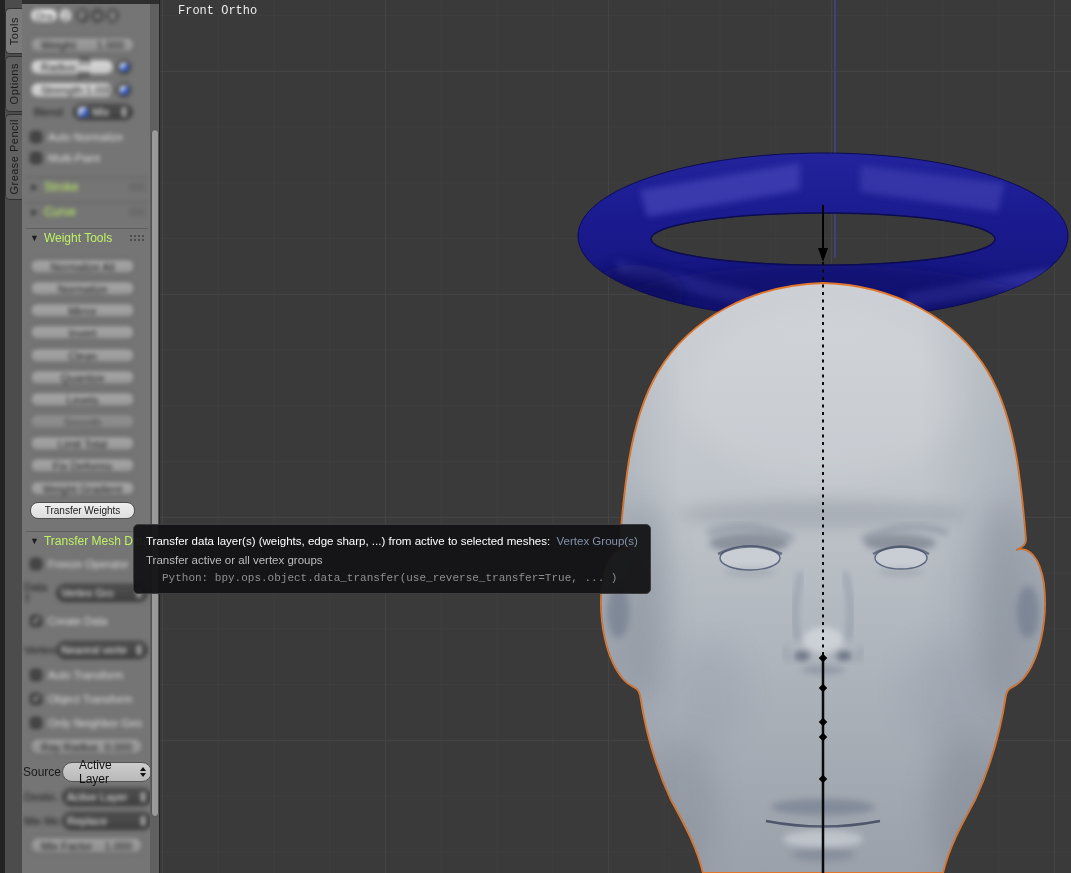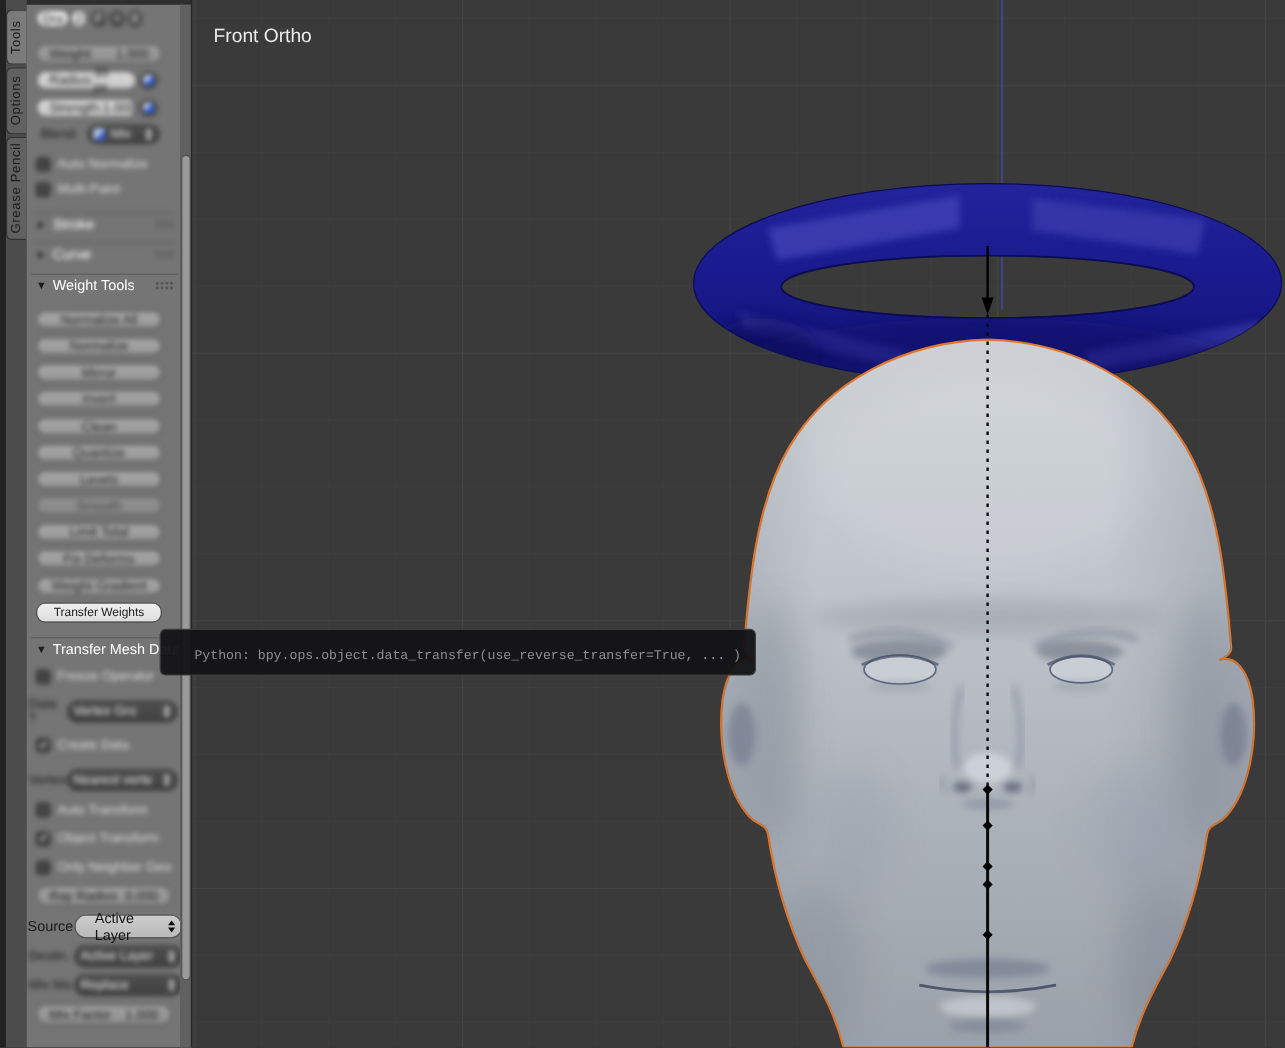--- a/index.html
+++ b/index.html
@@ -77,7 +77,7 @@
         linear-gradient(90deg,#3e3e3e 1px, transparent 1px);
       background-size:223px 223px,223px 223px,55.75px 55.75px,55.75px 55.75px;
       background-position:0 71px,2px 0,0 15px,2px 0; }
-  .vplabel { position:absolute; left:18px; top:22px; font-size:16px; color:#ececec; }
+  .vplabel { position:absolute; left:18px; top:4px; font-size:12px; color:#ececec;font-family:Liberation Mono, monospace; }
   .border-line { position:absolute; left:159px; top:0; width:1px; height:873px; background:#262626; z-index:4; }
 
   .tooltip { position:absolute; left:133px; top:524px; z-index:10;

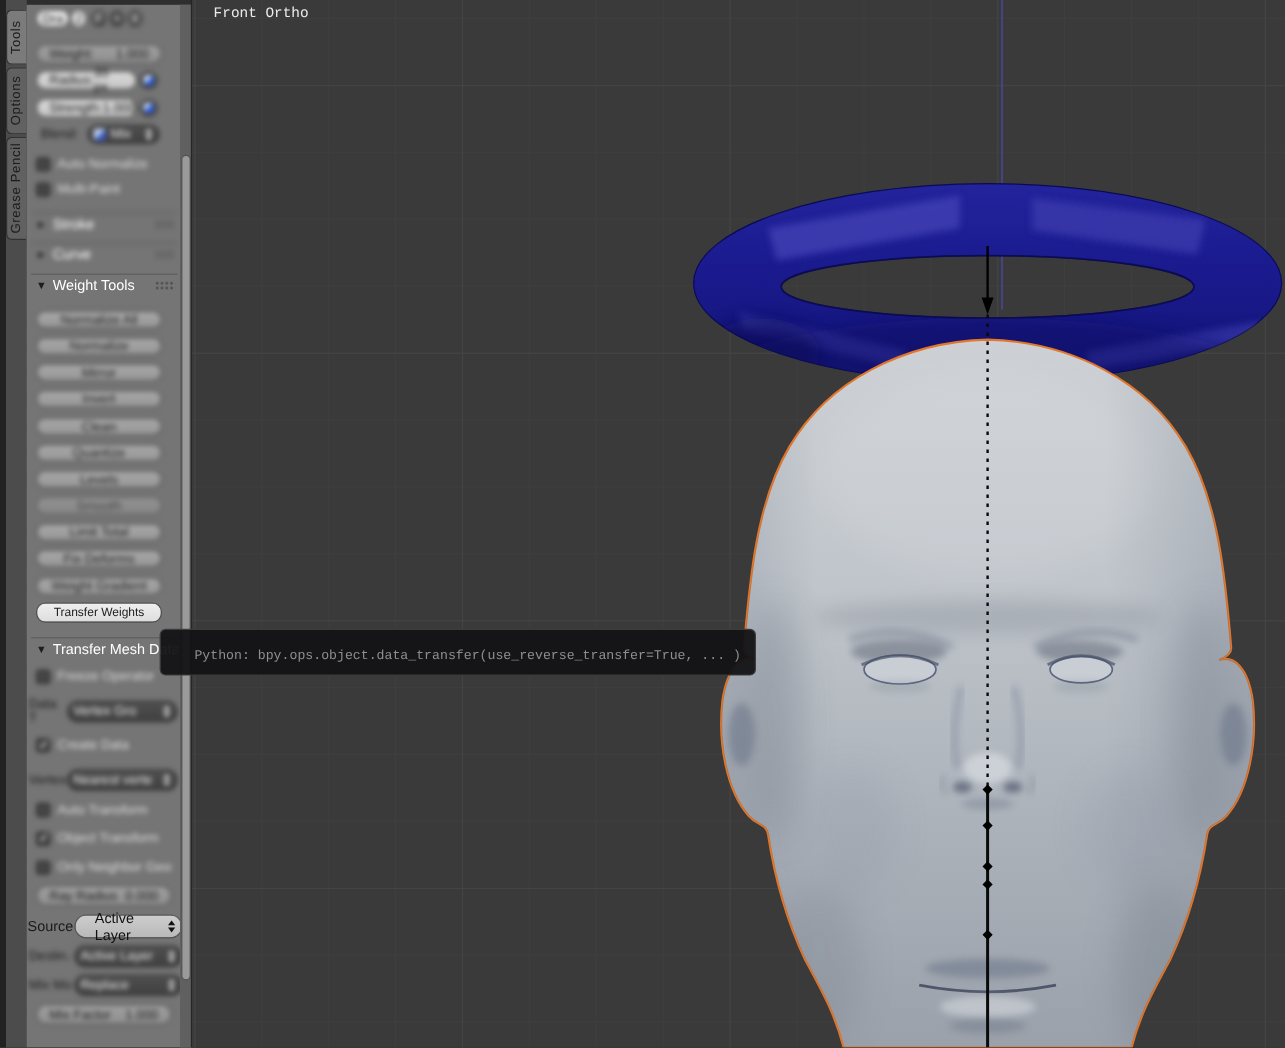--- a/index.html
+++ b/index.html
@@ -61,7 +61,7 @@
   .pheader { position:absolute; left:4px; width:122px; height:18px; display:flex; align-items:center;
              border-top:1px solid #5e5e5e; }
   .pheader .arr { font-size:9px; color:#1d1d1d; margin-right:5px; margin-left:4px; }
-  .pheader .ptitle { font-size:12px; color:#ffffff; white-space:nowrap; overflow:hidden; }
+  .pheader .ptitle { font-size:12px; color:#bef264; white-space:nowrap; overflow:hidden; }
   .grip { margin-left:auto; width:17px; height:8px; margin-right:2px;
           background-image:radial-gradient(rgba(30,30,30,.45) 1px, transparent 1.2px);
           background-size:4px 4px; }

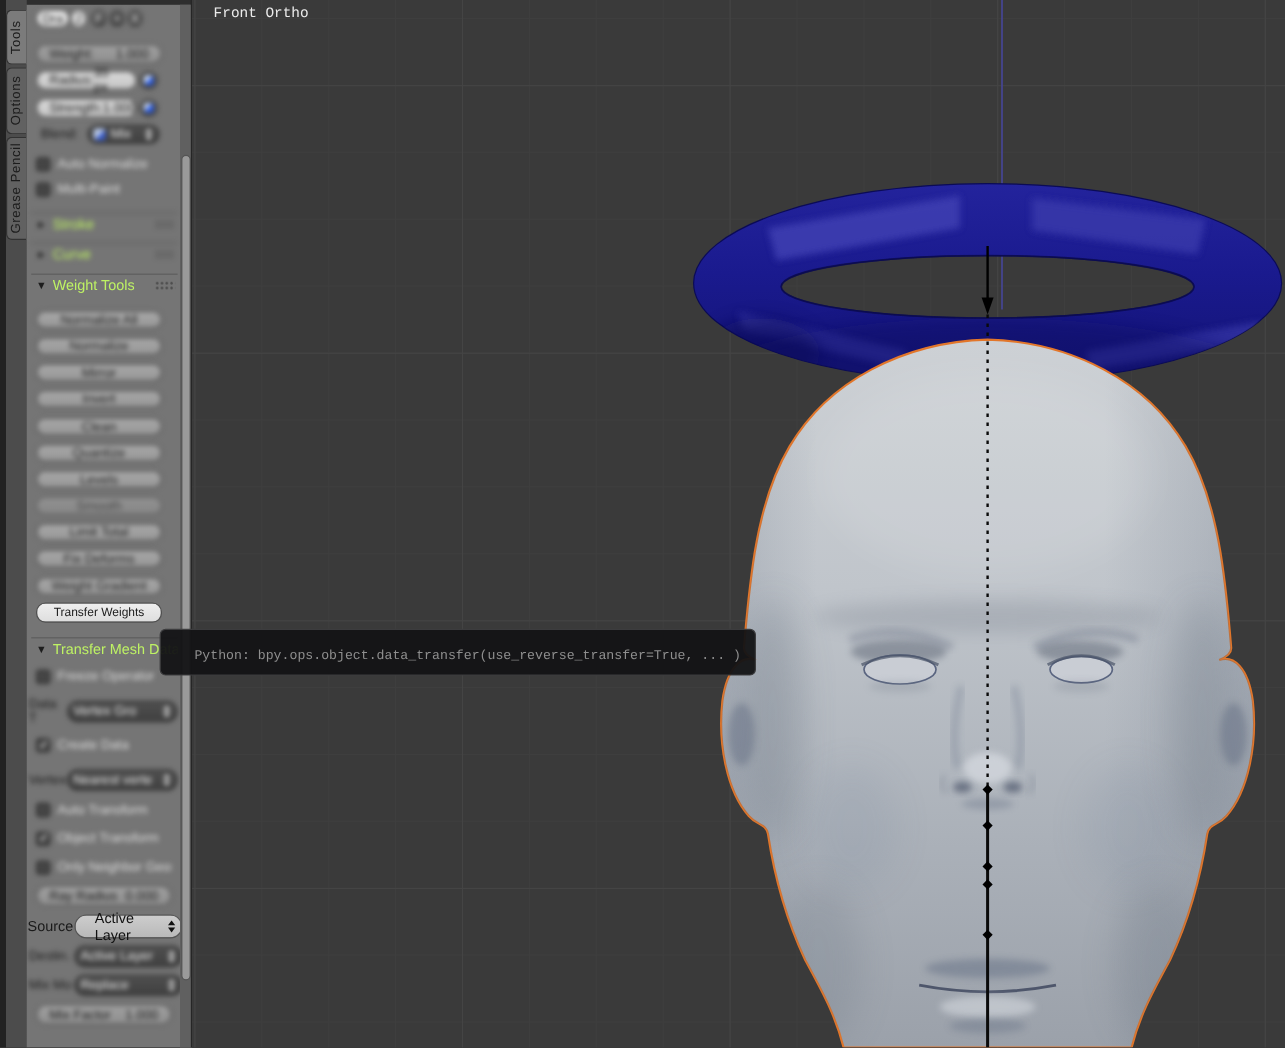--- a/index.html
+++ b/index.html
@@ -420,6 +420,7 @@
 </div>
 
 <div class="tooltip">
+  <div class="tt1"><span>Transfer data layer(s) (weights, edge sharp, ...) from active to selected meshes:</span>&nbsp; <span class="ttval">Vertex Group(s)</span></div>
   <div class="tt3">Python: bpy.ops.object.data_transfer(use_reverse_transfer=True, ... )</div>
 </div>
 

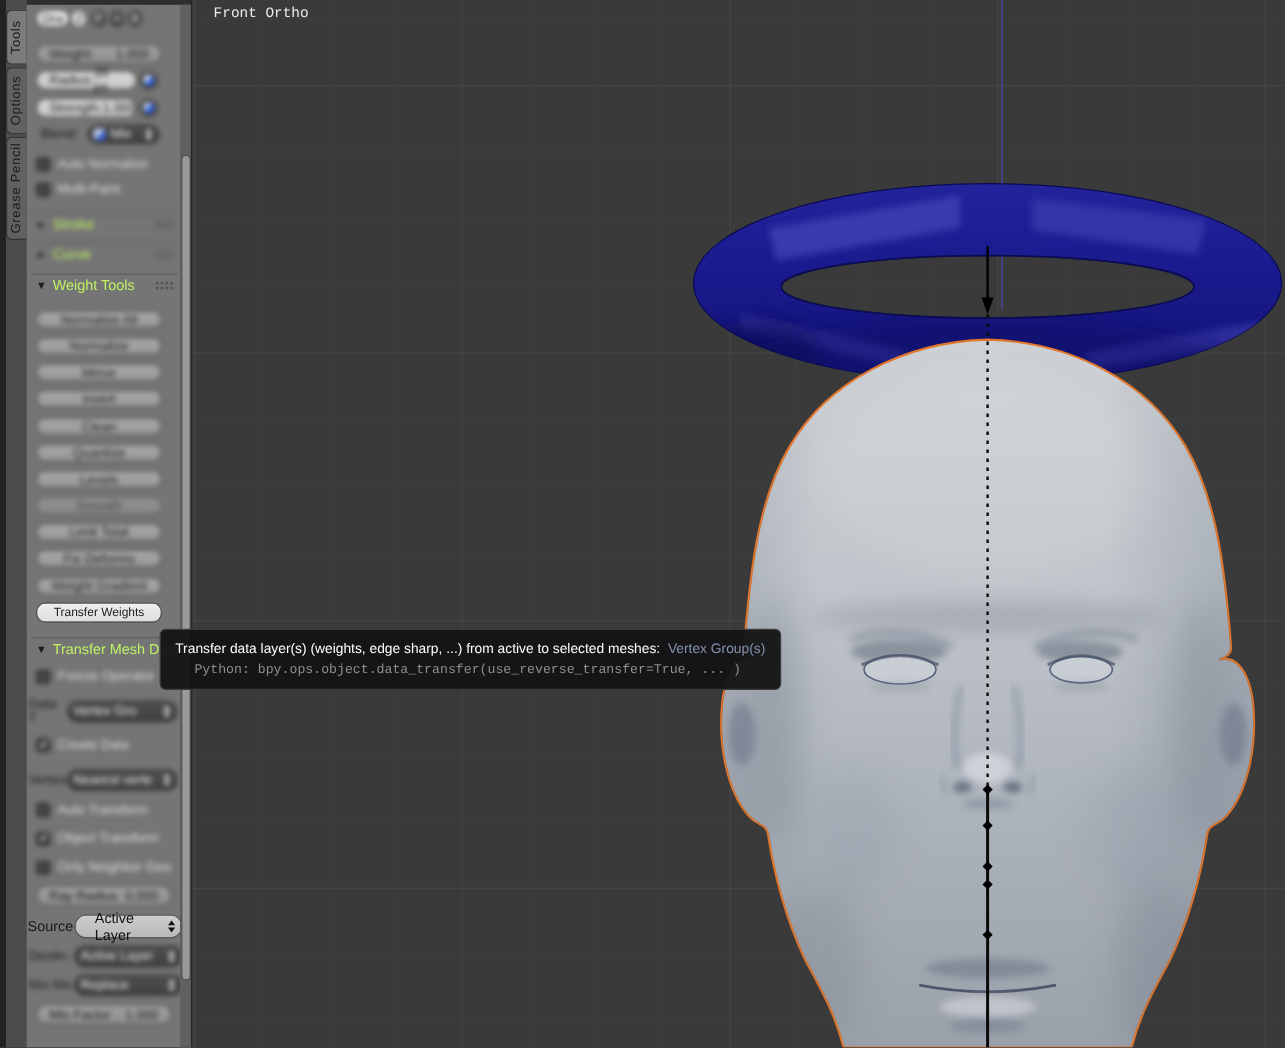--- a/index.html
+++ b/index.html
@@ -421,6 +421,7 @@
 
 <div class="tooltip">
   <div class="tt1"><span>Transfer data layer(s) (weights, edge sharp, ...) from active to selected meshes:</span>&nbsp; <span class="ttval">Vertex Group(s)</span></div>
+  <div class="tt2">Transfer active or all vertex groups</div>
   <div class="tt3">Python: bpy.ops.object.data_transfer(use_reverse_transfer=True, ... )</div>
 </div>
 

